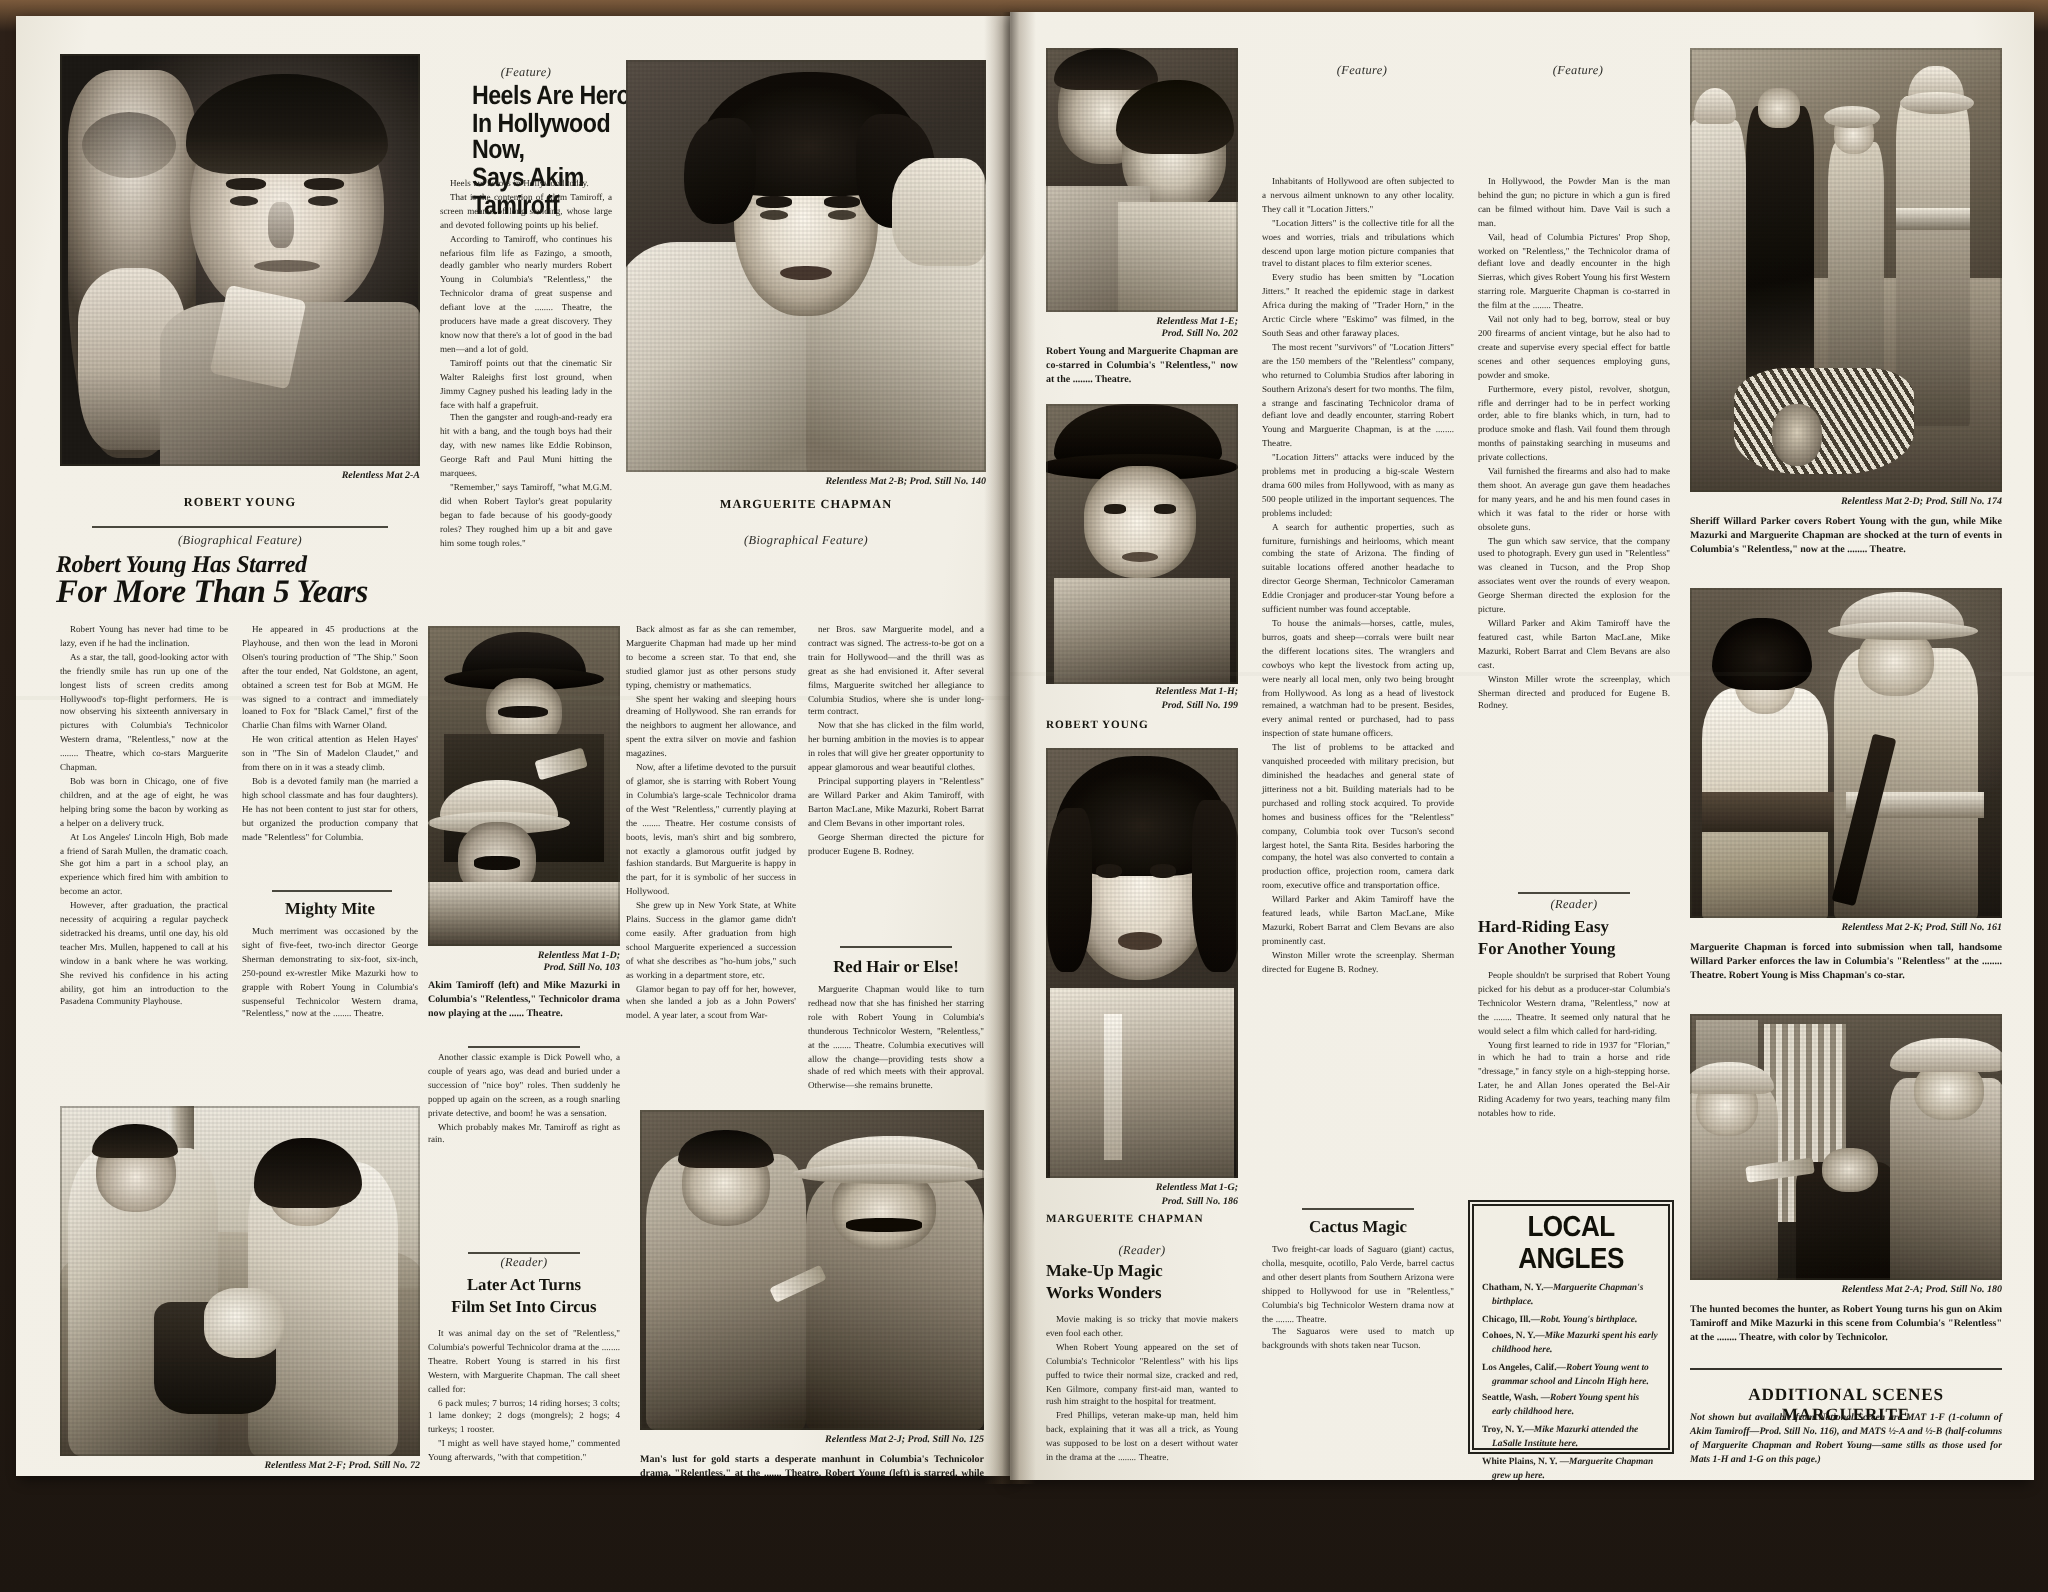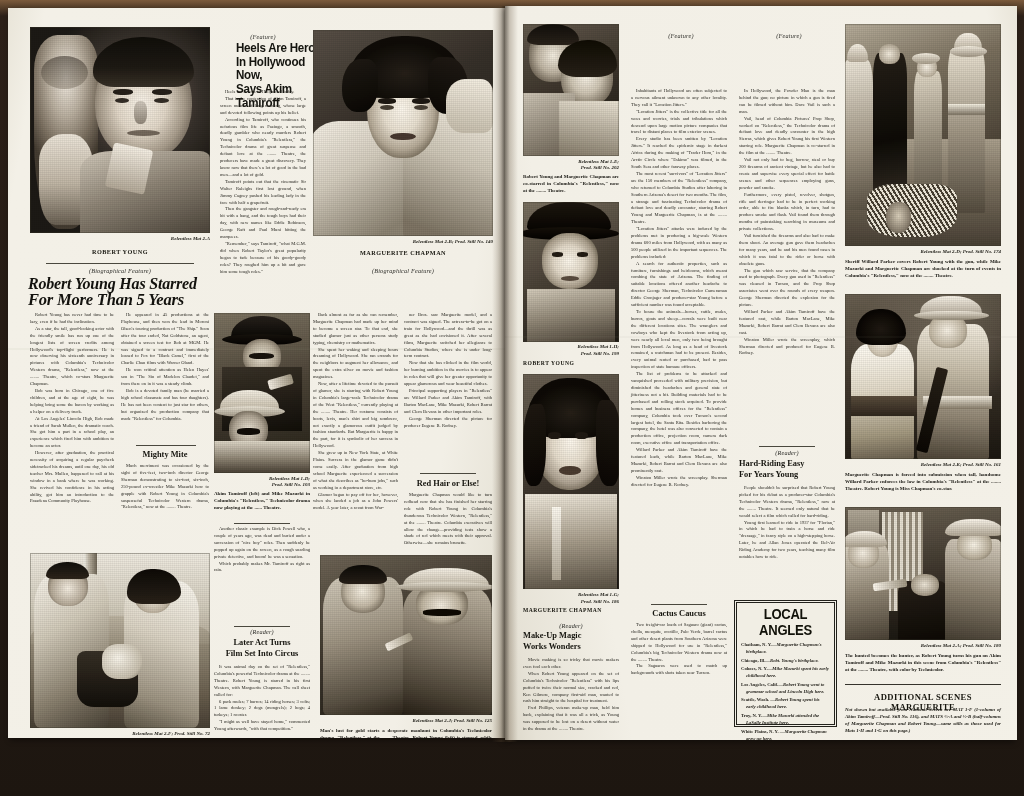--- a/index.html
+++ b/index.html
@@ -187,7 +187,7 @@
 
     <div class="kicker" style="position:absolute;left:22px;top:259px;width:180px;">(Biographical Feature)</div>
     <div style="position:absolute;left:20px;top:268px;width:195px;">
-      <div class="hl-ital" style="font-size:16px;">Robert Young Has Starred</div>
+      <div class="hl-ital" style="font-size:12px;">Robert Young Has Starred</div>
       <div class="hl-ital" style="font-size:16.5px;">For More Than 5 Years</div>
     </div>
     <div class="body-col" style="position:absolute;left:22px;top:304px;width:84px;">

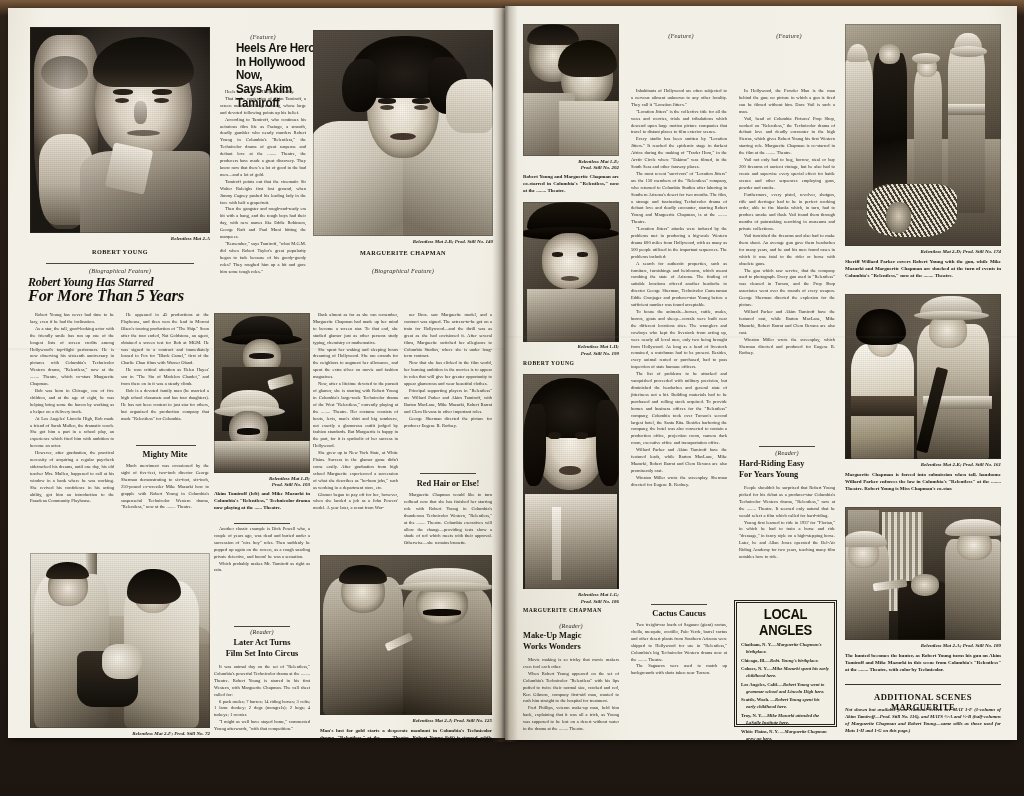--- a/index.html
+++ b/index.html
@@ -509,7 +509,7 @@
     <div class="kicker" style="position:absolute;left:234px;top:443px;width:96px;">(Reader)</div>
     <div style="position:absolute;left:234px;top:452px;width:96px;">
       <div class="hl-small" style="text-align:left;">Hard-Riding Easy</div>
-      <div class="hl-small" style="text-align:left;">For Years Young</div>
+      <div class="hl-small" style="text-align:left;">For Another Young</div>
     </div>
     <div class="body-col" style="position:absolute;left:234px;top:479px;width:96px;">
       <p>People shouldn't be surprised that Robert Young picked for his debut as a producer-star Columbia's Technicolor Western drama, "Relentless," now at the ........ Theatre. It seemed only natural that he would select a film which called for hard-riding.</p>

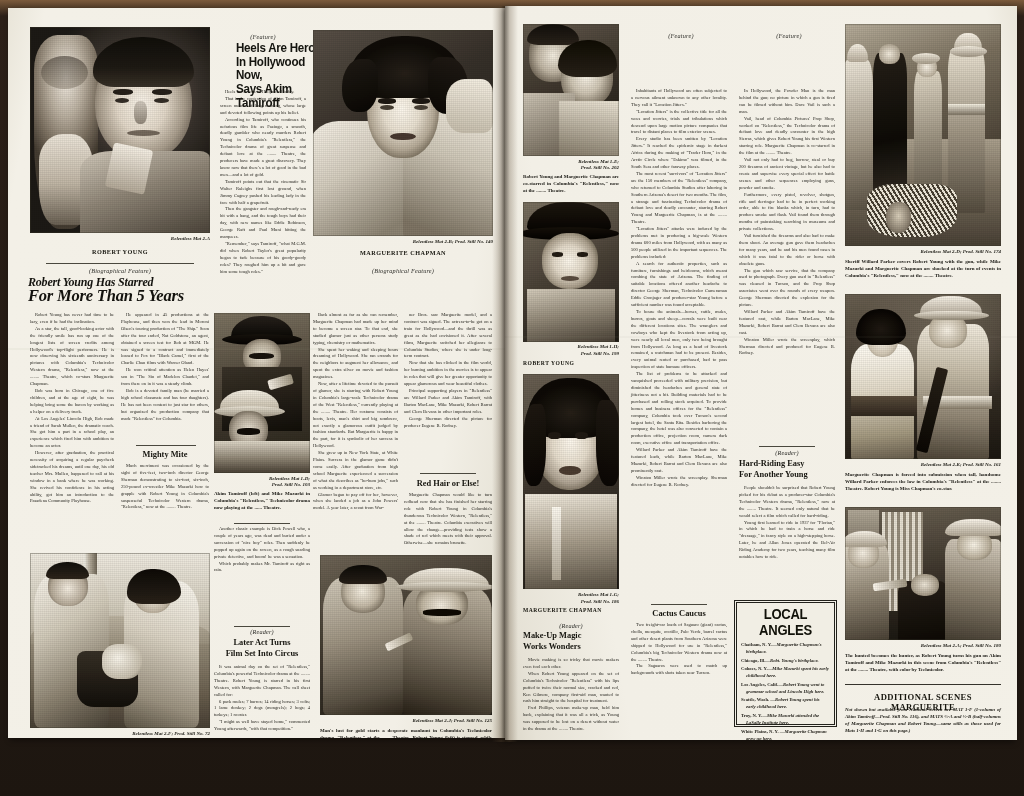--- a/index.html
+++ b/index.html
@@ -488,7 +488,7 @@
       <p>Winston Miller wrote the screenplay. Sherman directed for Eugene B. Rodney.</p>
     </div>
     <div class="rule" style="position:absolute;left:146px;top:595px;width:56px;"></div>
-    <div class="hl-small" style="position:absolute;left:126px;top:602px;width:96px;">Cactus Caucus</div>
+    <div class="hl-small" style="position:absolute;left:126px;top:602px;width:96px;">Cactus Magic</div>
     <div class="body-col" style="position:absolute;left:126px;top:616px;width:96px;">
       <p>Two freight-car loads of Saguaro (giant) cactus, cholla, mesquite, ocotillo, Palo Verde, barrel cactus and other desert plants from Southern Arizona were shipped to Hollywood for use in "Relentless," Columbia's big Technicolor Western drama now at the ........ Theatre.</p>
       <p>The Saguaros were used to match up backgrounds with shots taken near Tucson.</p>

